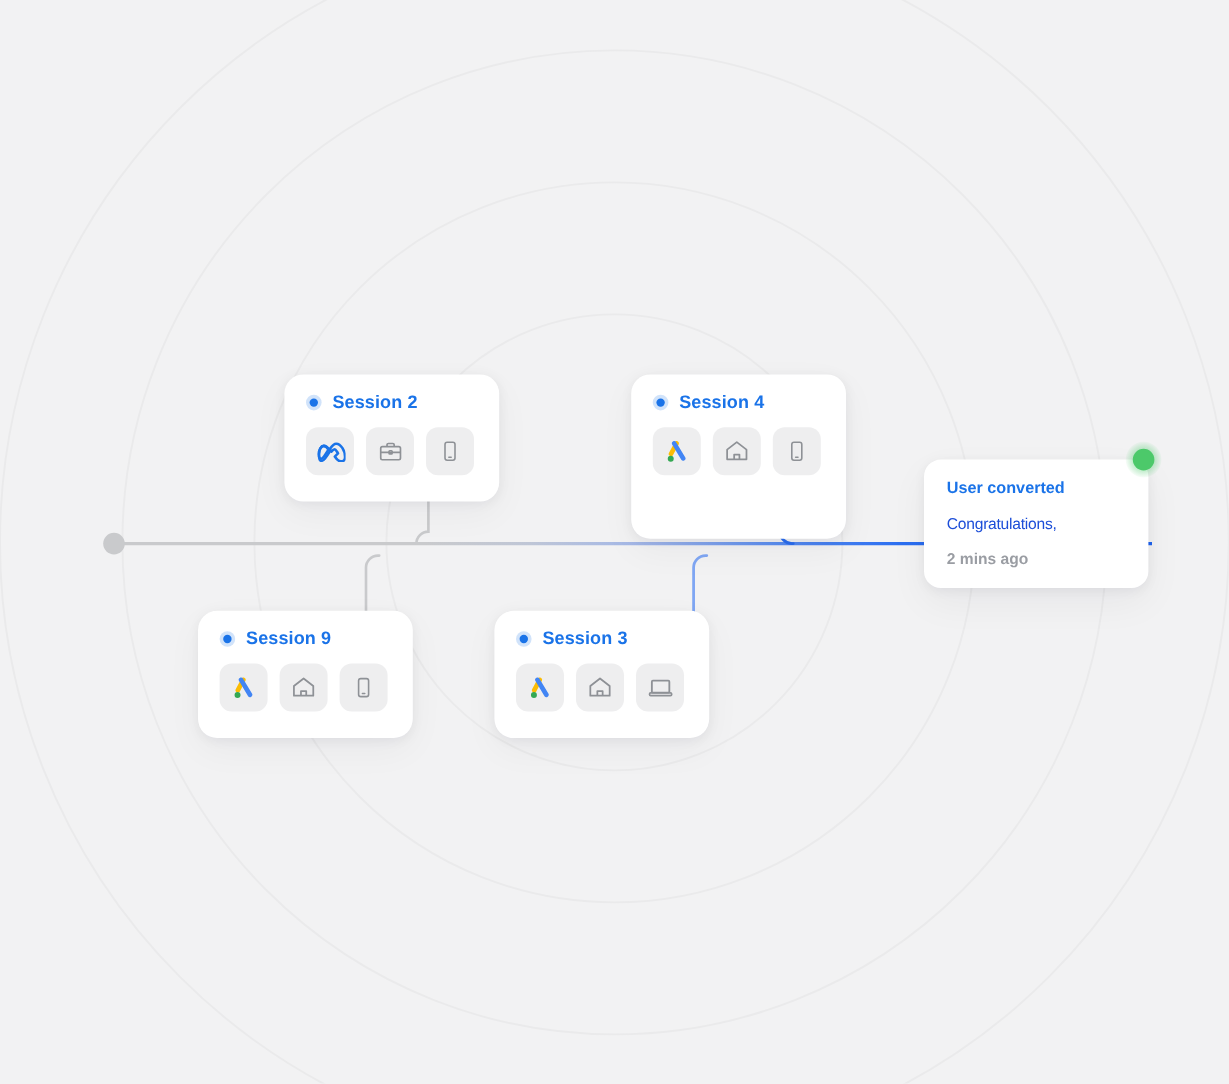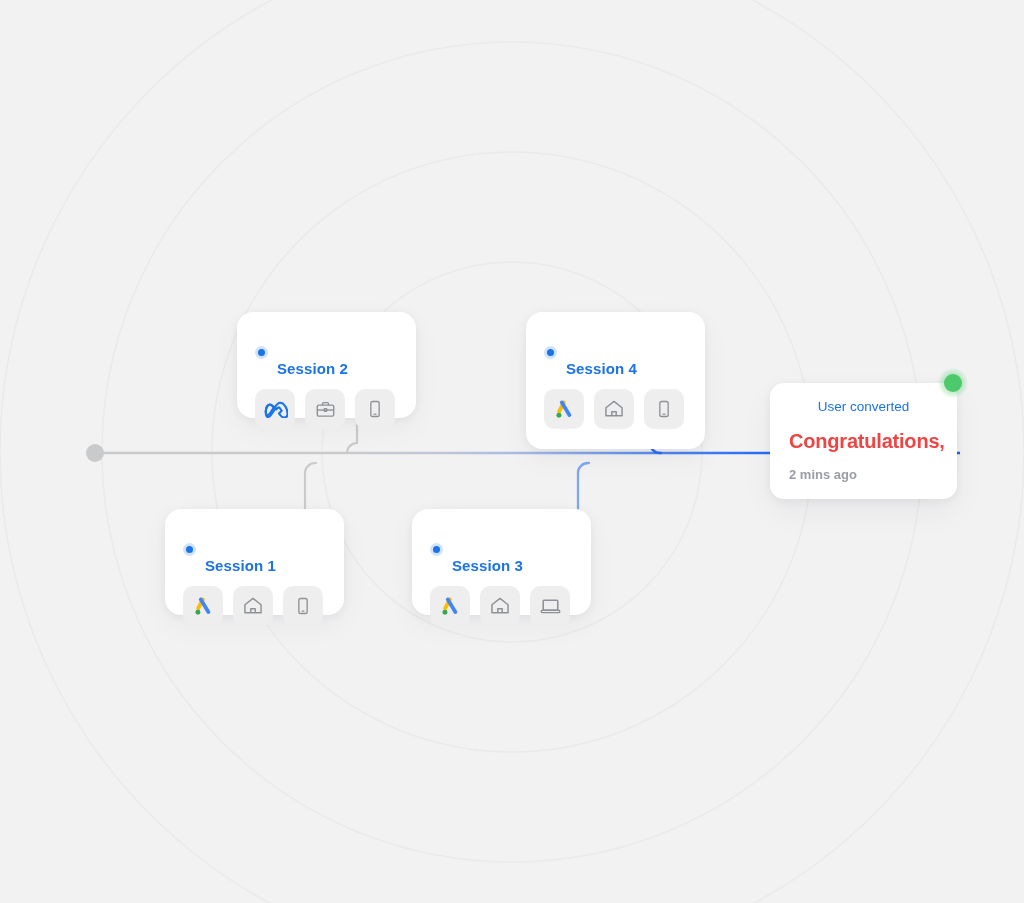--- a/index.html
+++ b/index.html
@@ -86,7 +86,6 @@
     color: #1a73e8;
     letter-spacing: 0.1px;
     line-height: 1;
-    margin-top: 33px;
   }
 
   .tile-row {

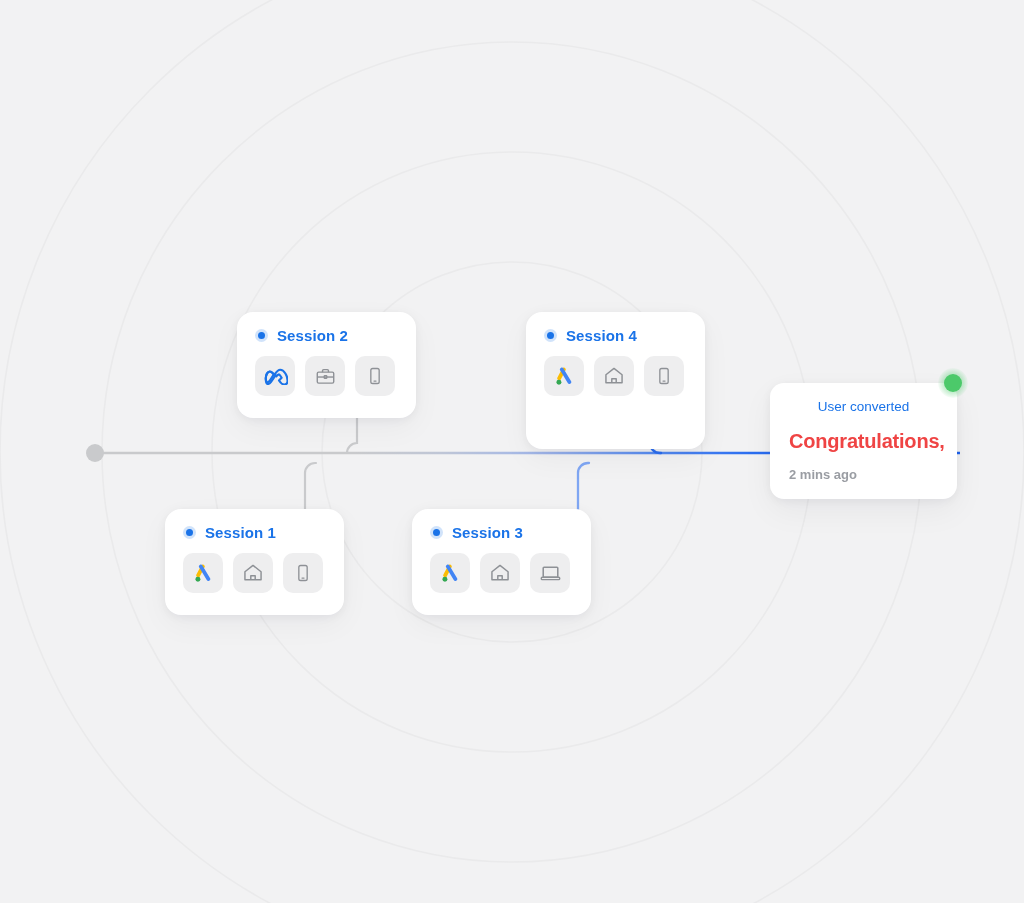--- a/index.html
+++ b/index.html
@@ -120,11 +120,10 @@
 
   .notif-kicker {
     font-size: 13.5px;
-    font-weight: 400;
+    font-weight: 700;
     color: #1a73e8;
     line-height: 1;
     margin-bottom: 14px;
-    text-align: center;
   }
 
   .notif-title {

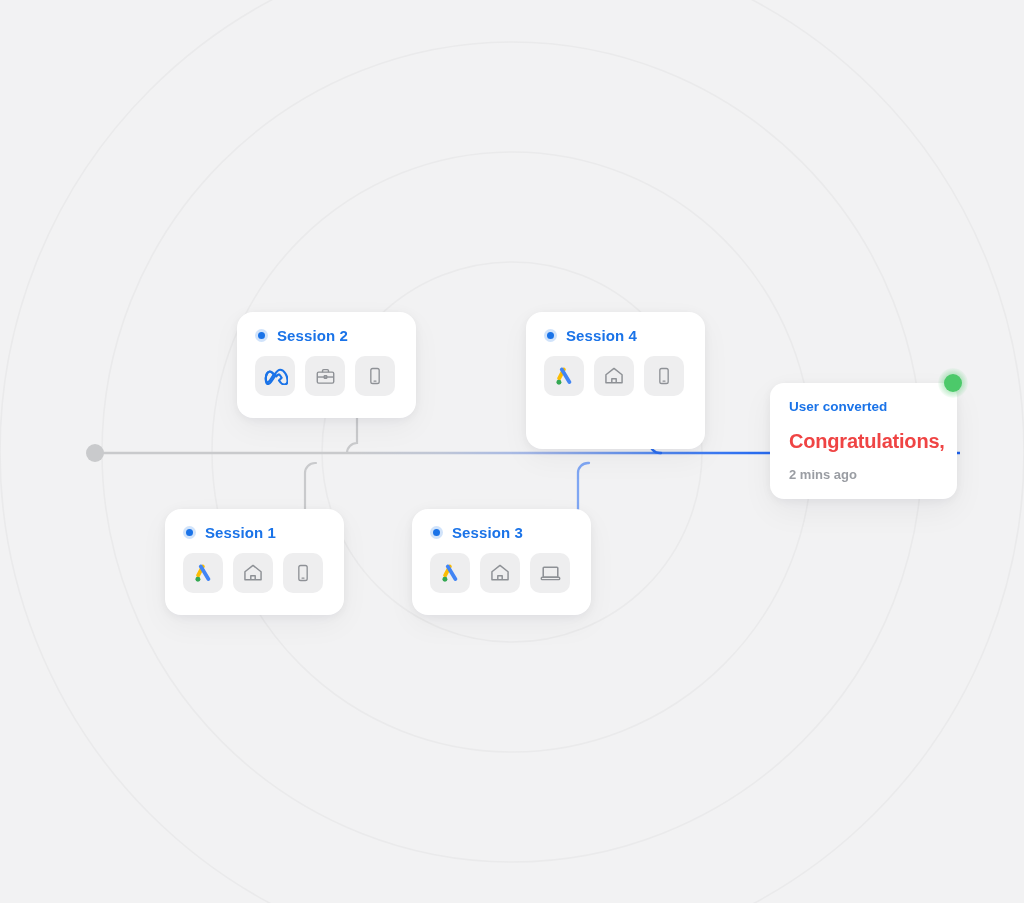--- a/index.html
+++ b/index.html
@@ -127,9 +127,9 @@
   }
 
   .notif-title {
-    font-size: 20px;
-    font-weight: 700;
-    color: #ef4444;
+    font-size: 13px;
+    font-weight: 400;
+    color: #1d4ed8;
     line-height: 1.33;
     letter-spacing: -0.2px;
     margin-bottom: 14px;

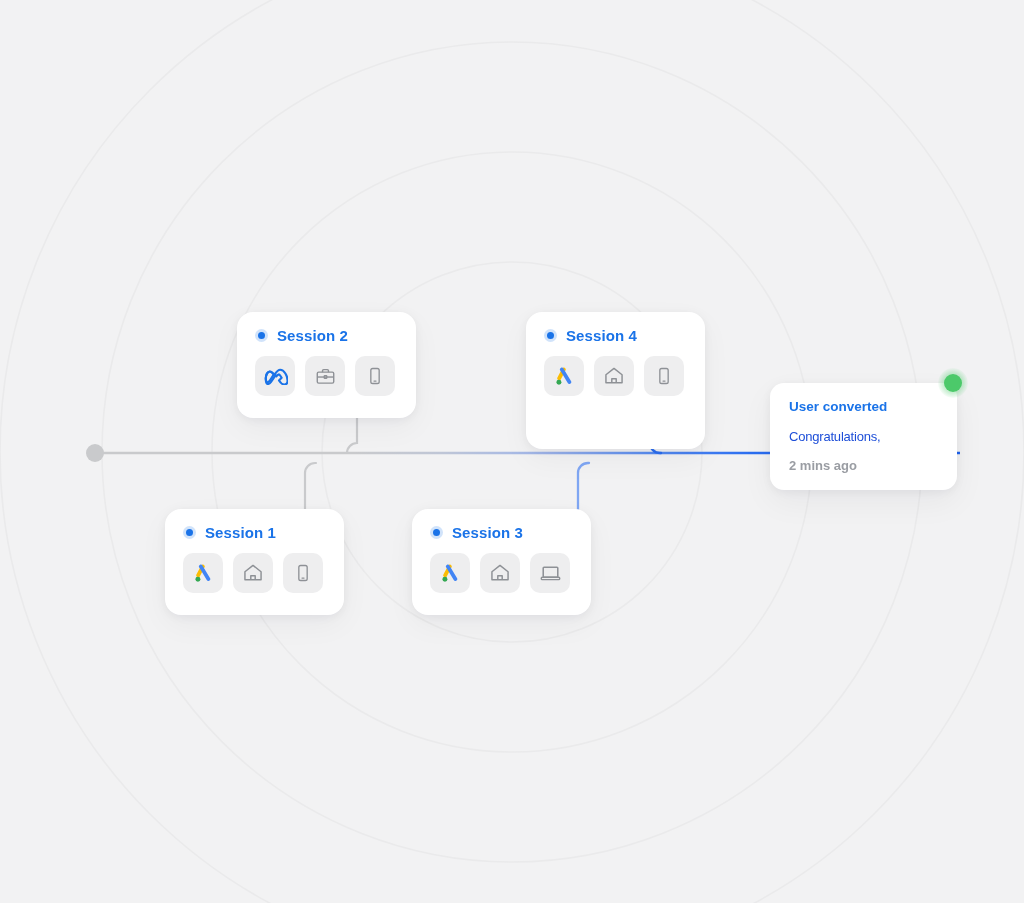--- a/index.html
+++ b/index.html
@@ -276,7 +276,7 @@
   <div class="session-card" style="left:165px; top:509px; width:179px; height:106px;">
     <div class="session-head">
       <span class="session-dot"></span>
-      <span class="session-label">Session 1</span>
+      <span class="session-label">Session 9</span>
     </div>
     <div class="tile-row">
       <div class="tile">

